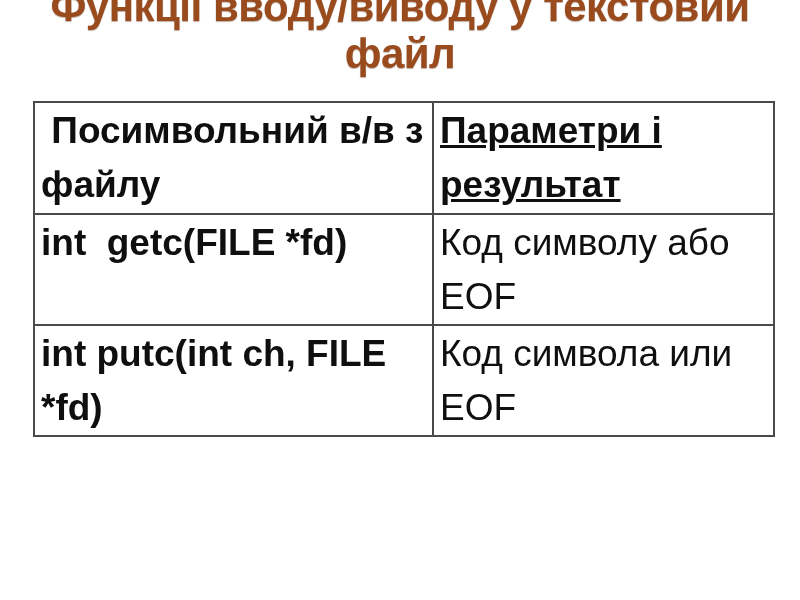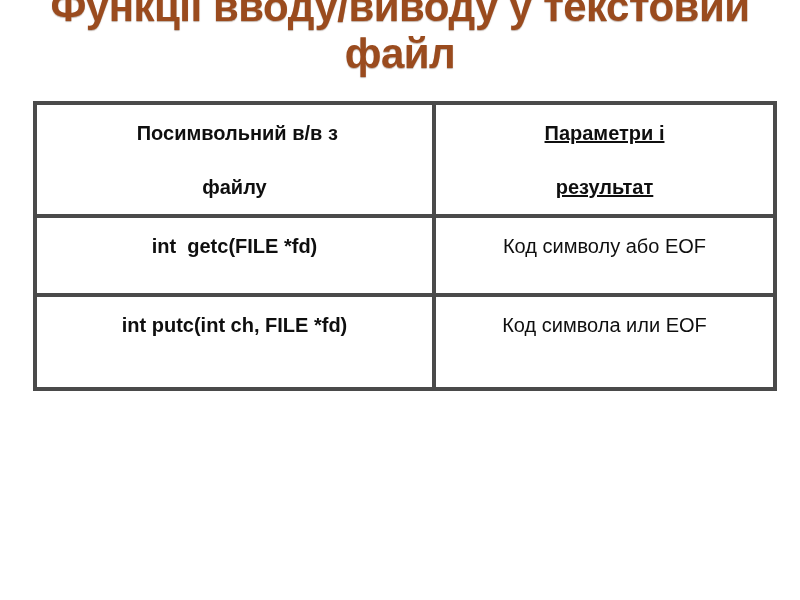--- a/index.html
+++ b/index.html
@@ -40,12 +40,12 @@
   .io-table col.c1 { width: 399px; }
   .io-table col.c2 { width: 341px; }
   .io-table th, .io-table td {
-    border: 4px solid #0f172a;
+    border: 2px solid #0f172a;
     vertical-align: top;
-    text-align: center;
+    text-align: left;
     padding: 1px 6px 0 6px;
     font-family: "Liberation Sans", sans-serif;
-    font-size: 20px;
+    font-size: 37px;
     line-height: 54px;
     color: #0f0f0f;
     white-space: pre-wrap;      

